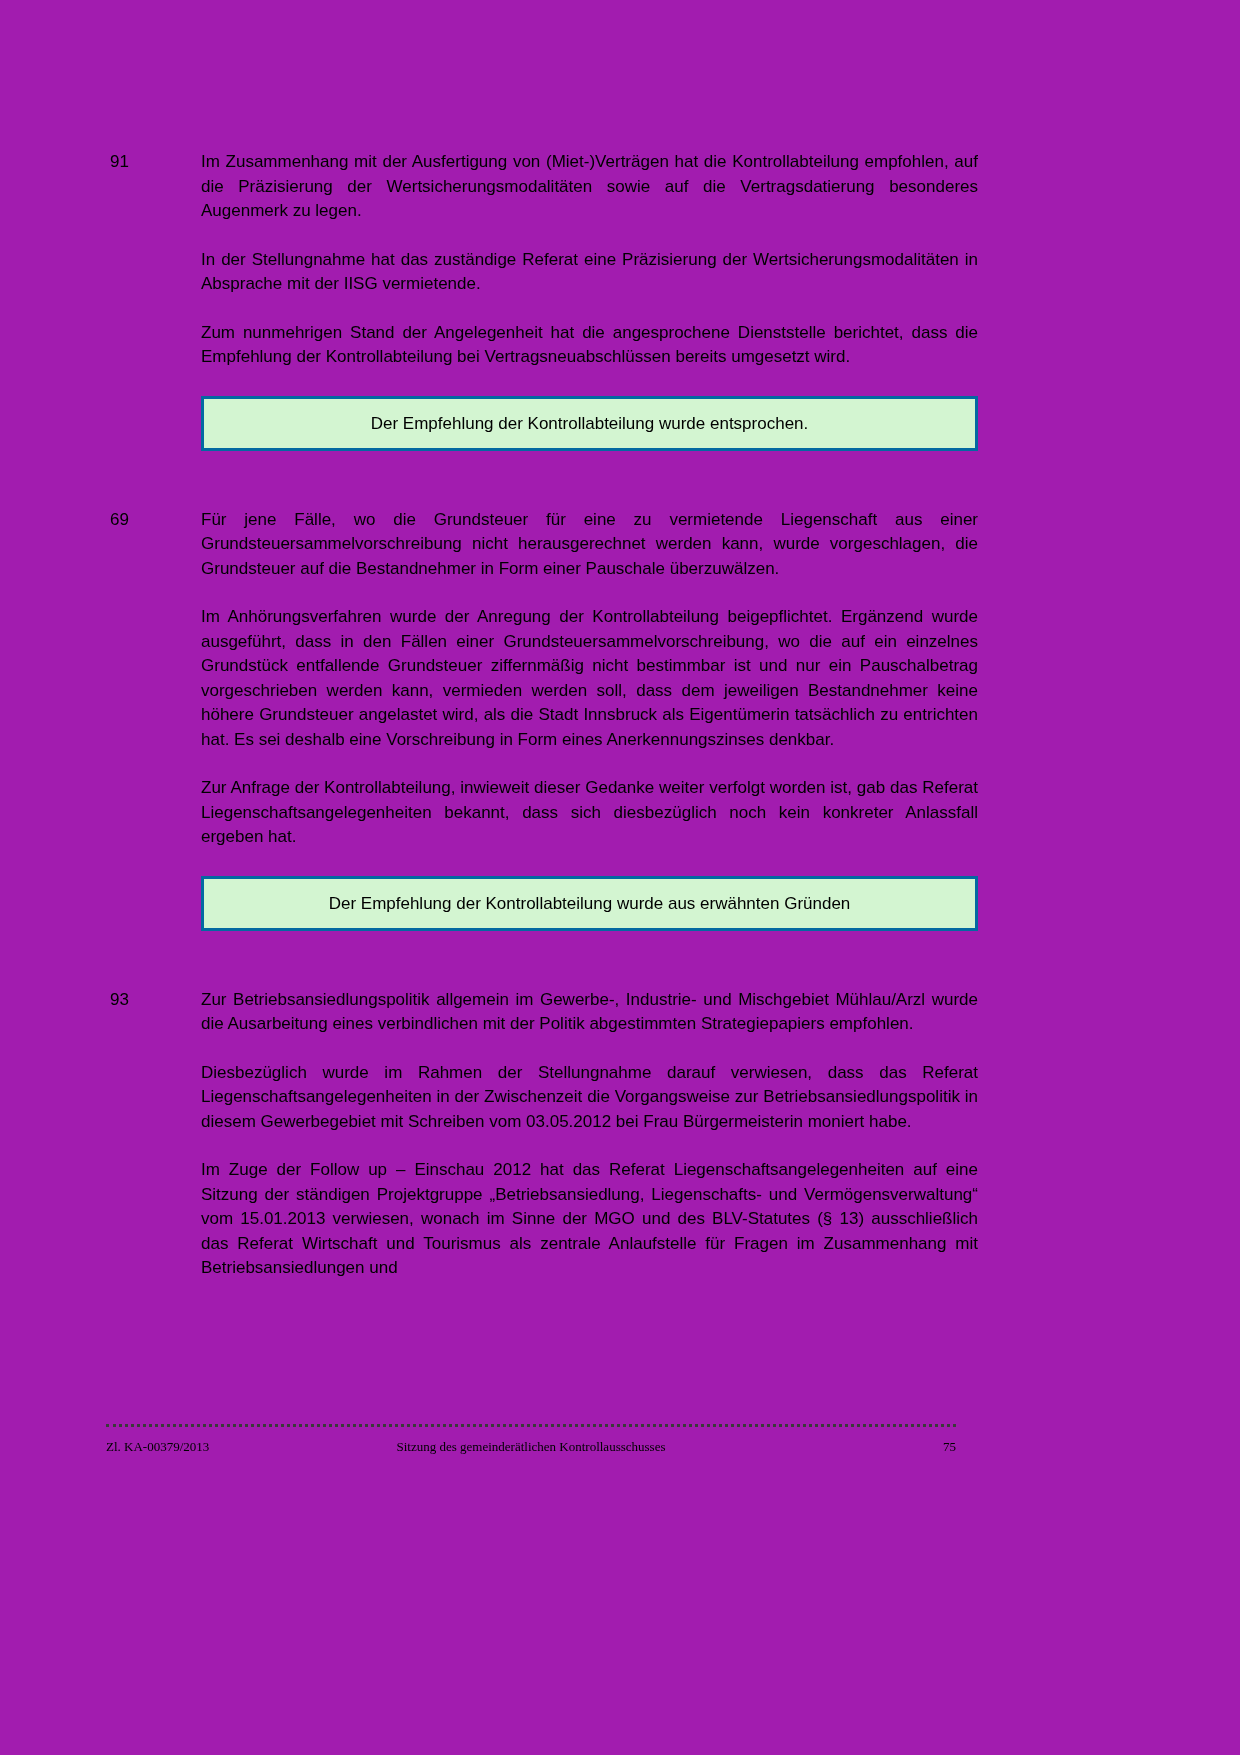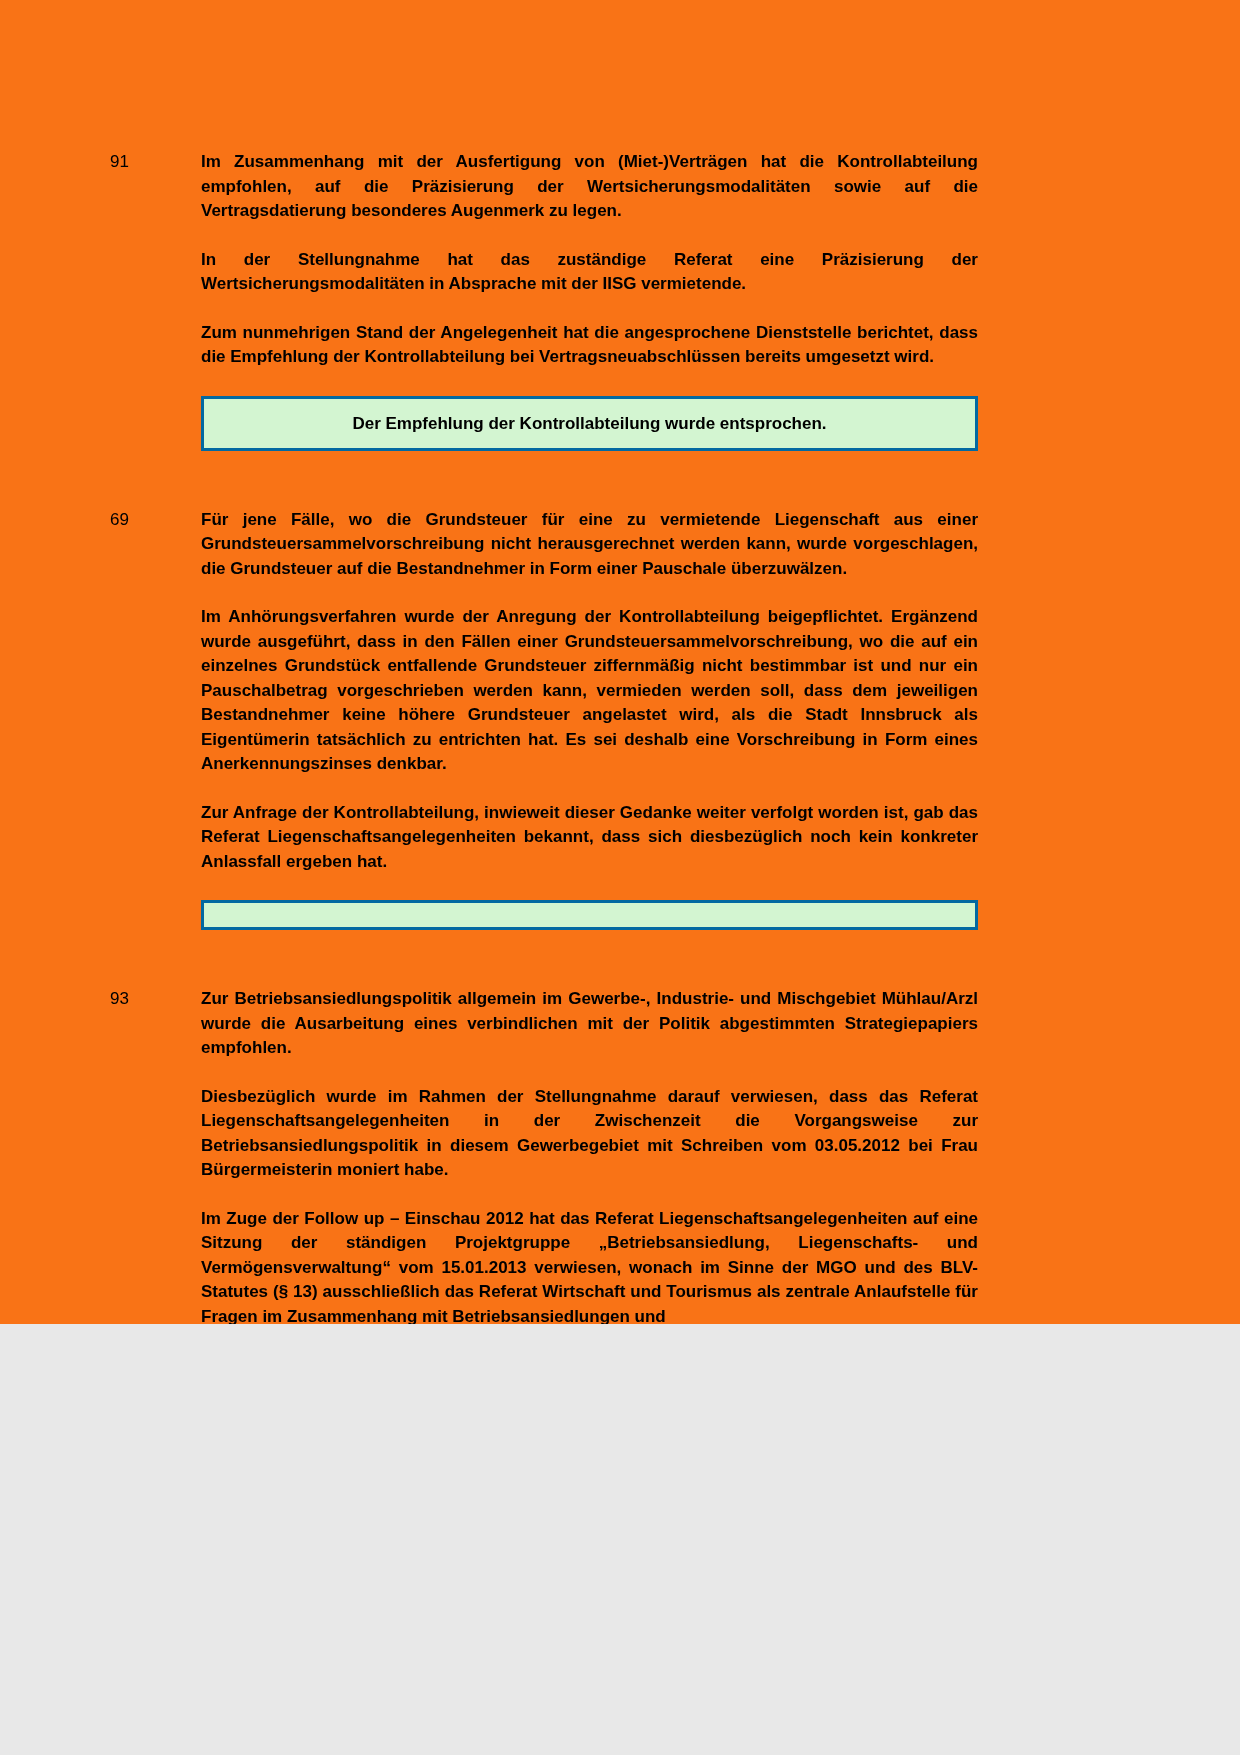--- a/index.html
+++ b/index.html
@@ -11,8 +11,8 @@
   .page {
     position: relative;
     width: 1240px;
-    height: 1324px;
-    background: #f97316;
+    height: 1755px;
+    background: #a21caf;
     margin: 0 auto;
     overflow: hidden;
   }

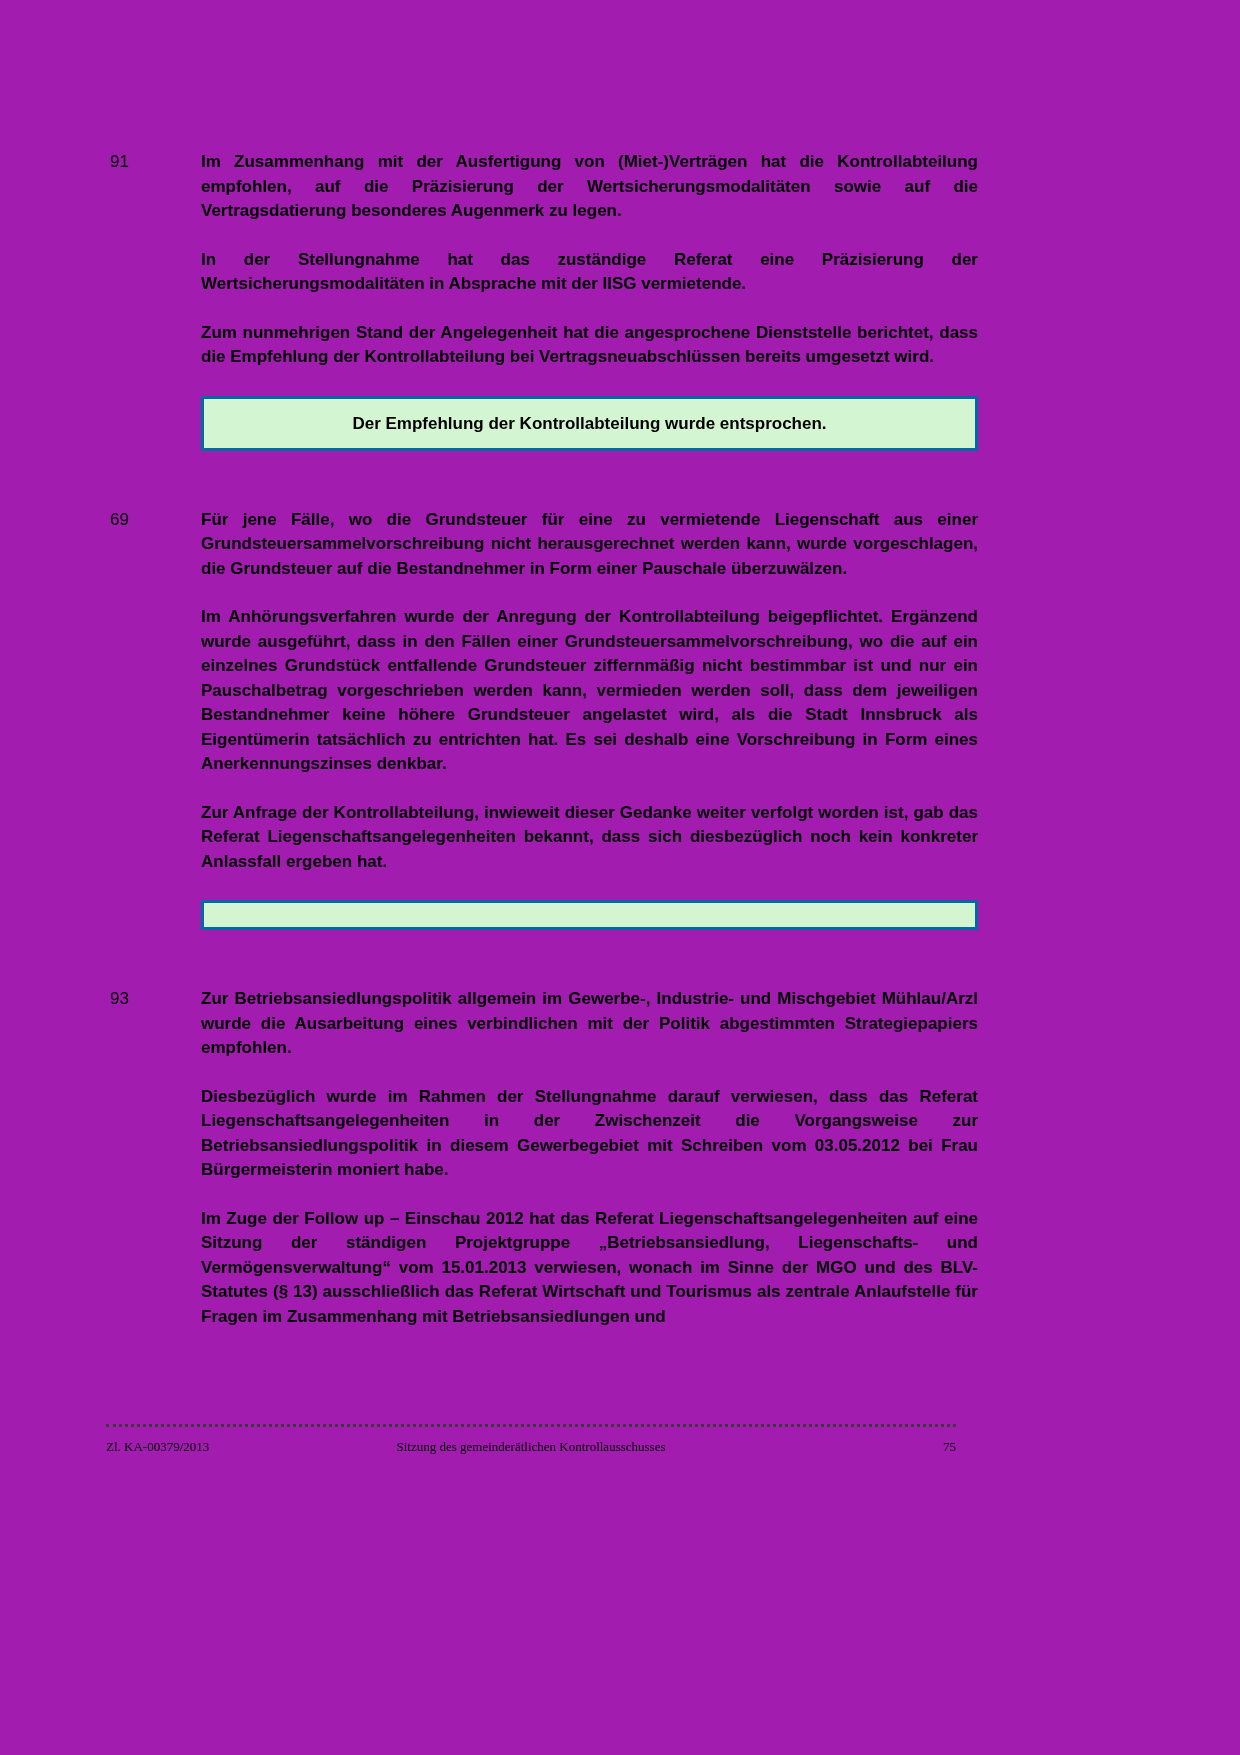--- a/index.html
+++ b/index.html
@@ -35,7 +35,6 @@
   .section-body {
     flex: 1 1 auto;
     width: 777px;
-    font-weight: bold;
   }
   .para {
     font-size: 17px;

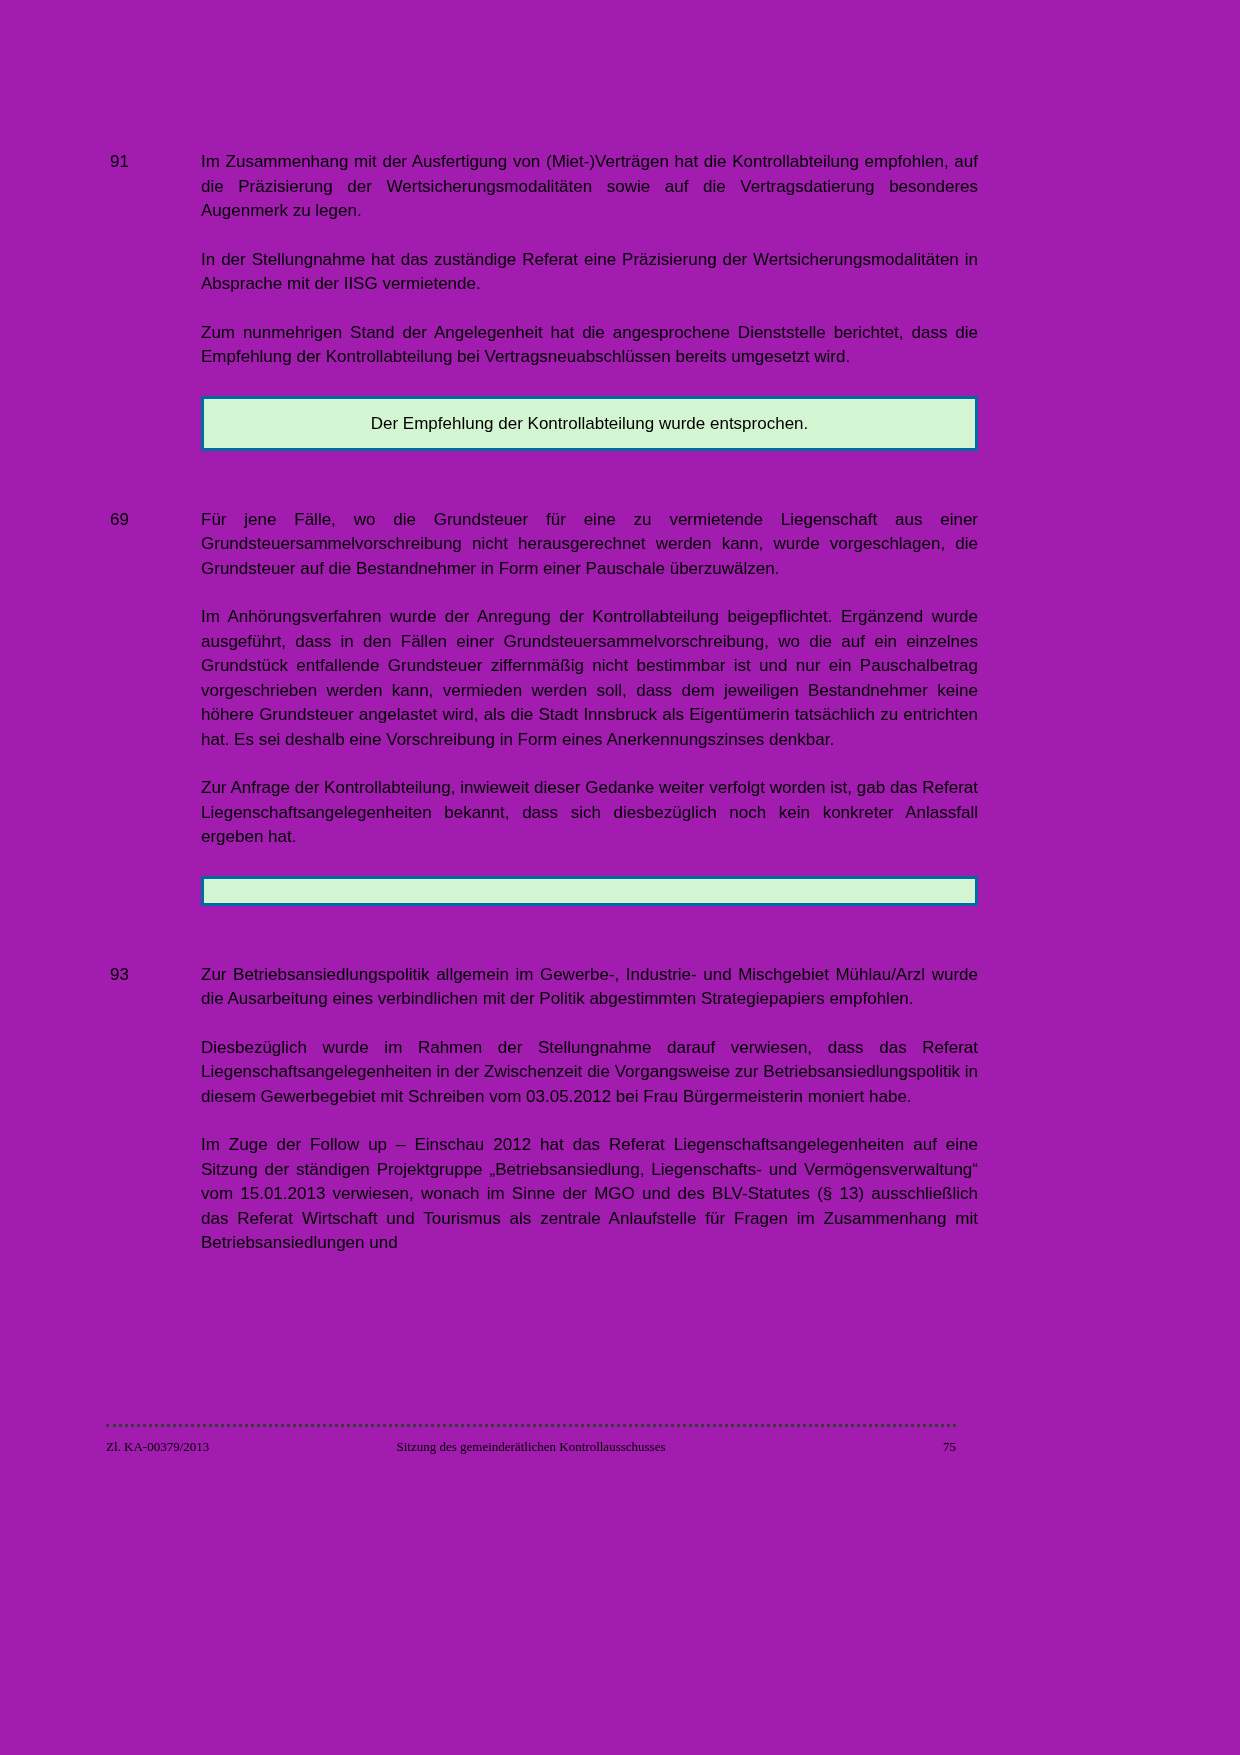--- a/index.html
+++ b/index.html
@@ -100,6 +100,7 @@
         <p class="para">Im Anhörungsverfahren wurde der Anregung der Kontrollabteilung beigepflichtet. Ergänzend wurde ausgeführt, dass in den Fällen einer Grundsteuersammelvorschreibung, wo die auf ein einzelnes Grundstück entfallende Grundsteuer ziffernmäßig nicht bestimmbar ist und nur ein Pauschalbetrag vorgeschrieben werden kann, vermieden werden soll, dass dem jeweiligen Bestandnehmer keine höhere Grundsteuer angelastet wird, als die Stadt Innsbruck als Eigentümerin tatsächlich zu entrichten hat. Es sei deshalb eine Vorschreibung in Form eines Anerkennungszinses denkbar.</p>
         <p class="para">Zur Anfrage der Kontrollabteilung, inwieweit dieser Gedanke weiter verfolgt worden ist, gab das Referat Liegenschaftsangelegenheiten bekannt, dass sich diesbezüglich noch kein konkreter Anlassfall ergeben hat.</p>
         <div class="rec-box">
+          <div>Der Empfehlung der Kontrollabteilung wurde aus erwähnten Gründen</div>
         </div>
       </div>
     </section>

